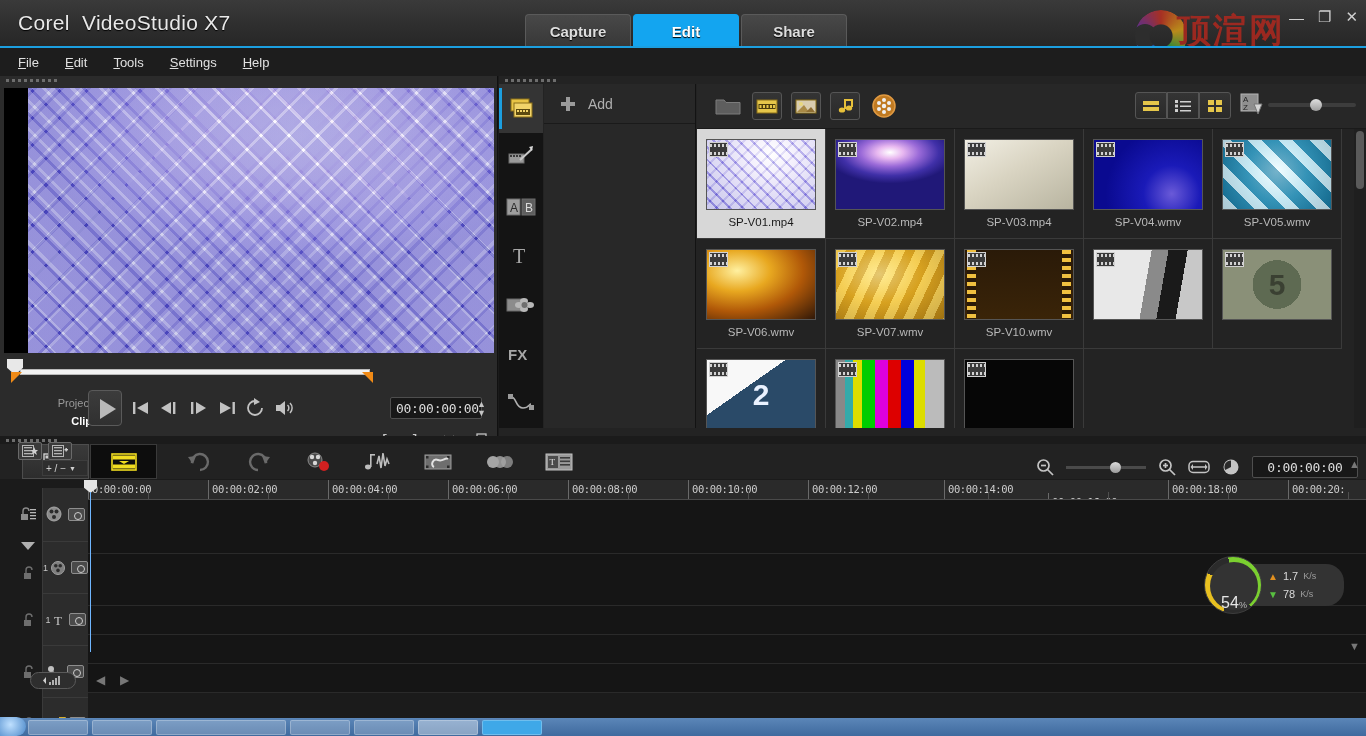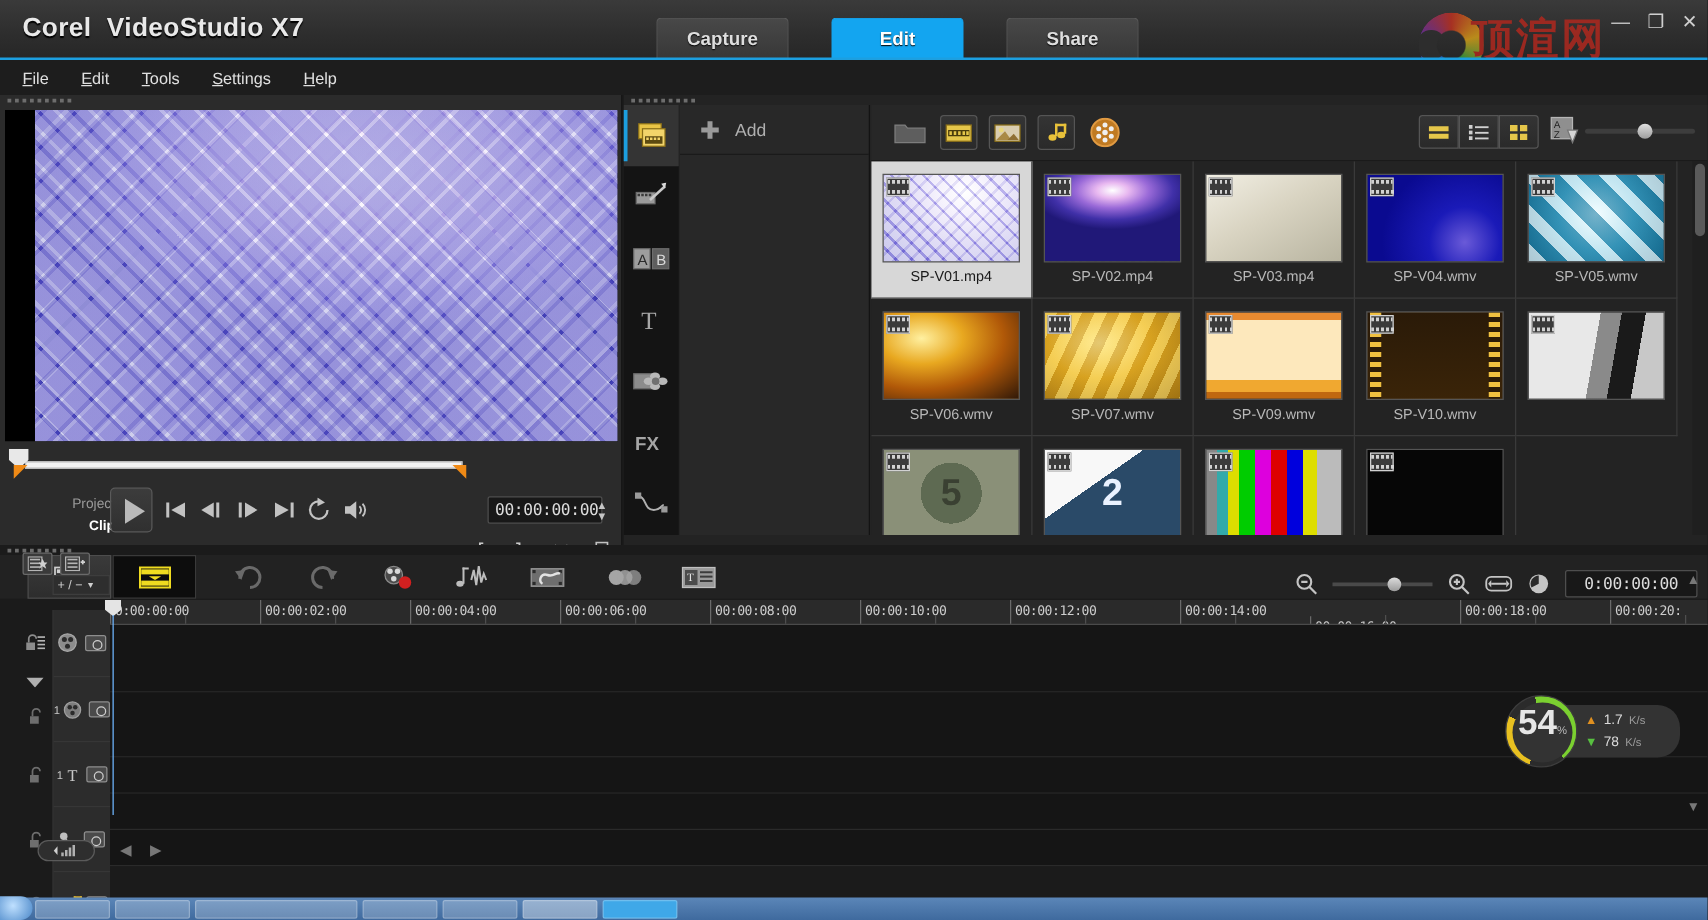--- a/index.html
+++ b/index.html
@@ -11,7 +11,7 @@
     background:linear-gradient(180deg,#3a3a3a 0%,#2e2e2e 55%,#262626 100%); }
   .app-title { position:absolute; left:18px; top:11px; font-size:21px; color:#e9e9e9;
     letter-spacing:.3px; text-shadow:0 1px 1px #000; }
-  .app-title b { font-weight:bold; }
+  .app-title b { font-weight:normal; }
   .blue-rule { position:absolute; left:0; top:46px; width:1366px; height:2px; background:#1c9fe0; }
 
   .maintabs { position:absolute; left:525px; top:14px; height:34px; display:flex;gap:32px; }

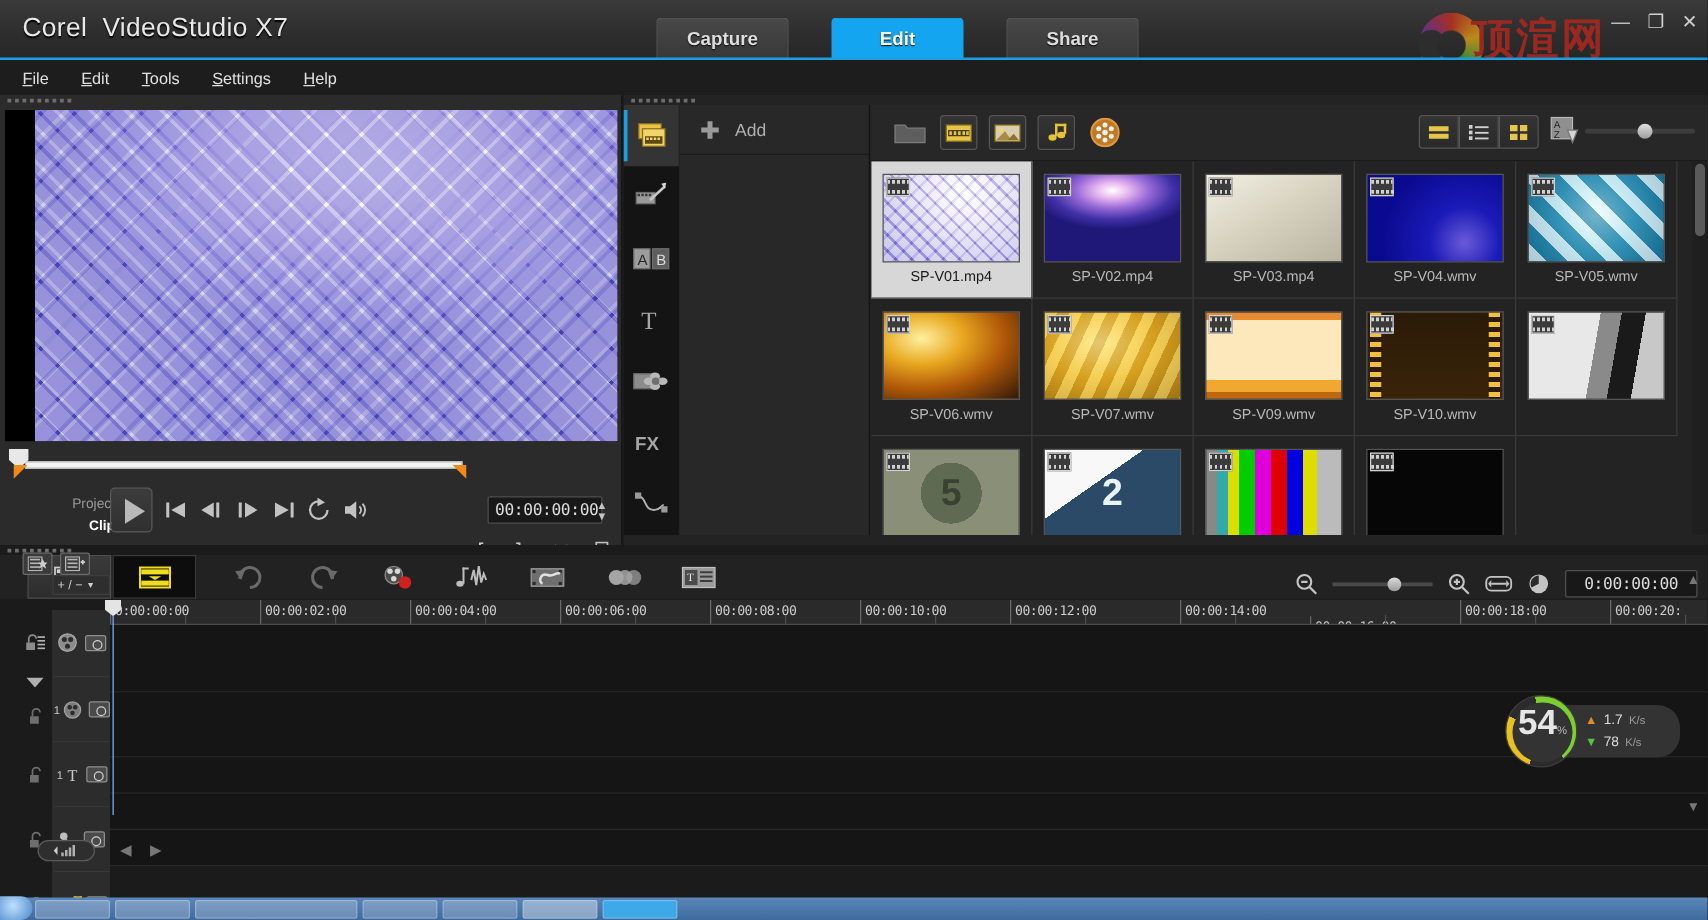--- a/index.html
+++ b/index.html
@@ -14,7 +14,7 @@
   .app-title b { font-weight:normal; }
   .blue-rule { position:absolute; left:0; top:46px; width:1366px; height:2px; background:#1c9fe0; }
 
-  .maintabs { position:absolute; left:525px; top:14px; height:34px; display:flex;gap:32px; }
+  .maintabs { position:absolute; left:525px; top:14px; height:34px; display:flex; }
   .mtab { width:106px; height:34px; border-radius:4px 4px 0 0; font-size:15px; font-weight:bold;
     color:#dedede; display:flex; align-items:center; justify-content:center;
     background:linear-gradient(180deg,#484848,#373737); border:1px solid #5a5a5a; border-bottom:none;

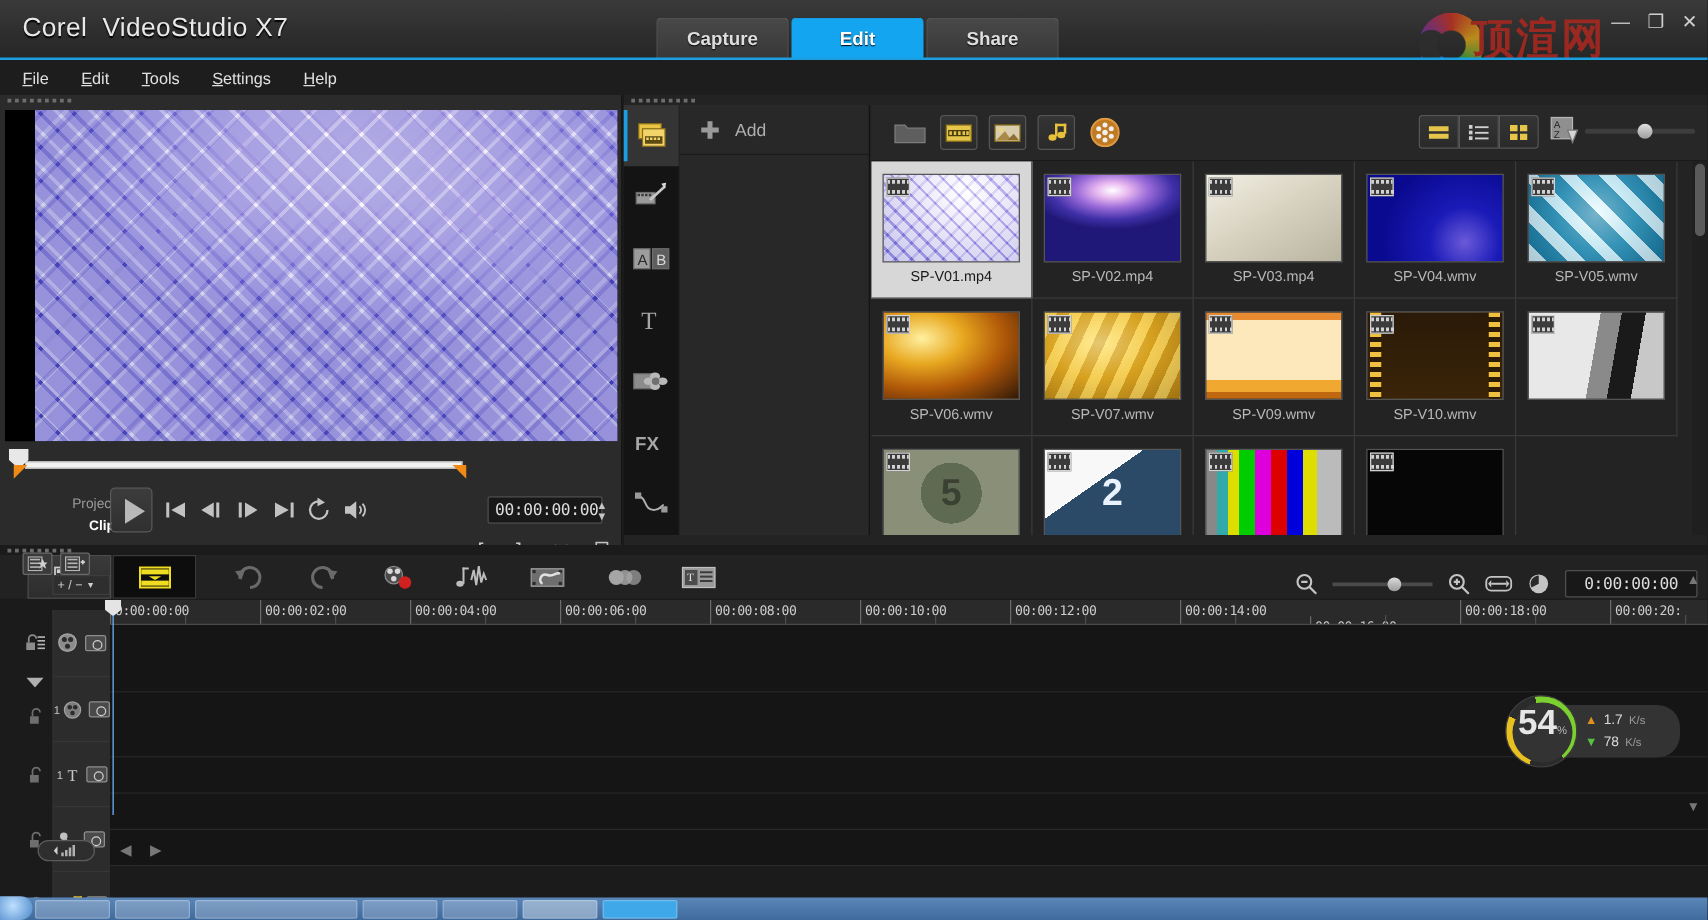--- a/index.html
+++ b/index.html
@@ -644,12 +644,6 @@
             <div class="cap">SP-V07.wmv</div>
           </div>
           <div class="cell">
-            <div class="thumb" style="background: linear-gradient(rgb(232, 138, 48) 0px, rgb(232, 138, 48) 9%, rgb(253, 232, 188) 9%, rgb(253, 232, 188) 78%, rgb(240, 168, 48) 78%, rgb(240, 168, 48) 92%, rgb(192, 104, 16) 92%, rgb(192, 104, 16) 100%) 0% 0% / cover;">
-              <div class="badge"></div>
-            </div>
-            <div class="cap">SP-V09.wmv</div>
-          </div>
-          <div class="cell">
             <div class="thumb" style="background: linear-gradient(rgb(42, 26, 8), rgb(58, 36, 8)) 0% 0% / cover, radial-gradient(at 55% 45%, rgb(240, 192, 64) 0%, rgb(160, 106, 16) 55%, rgb(64, 32, 8) 100%);">
               <div class="badge"></div>
               <div style="position: absolute; top: 0px; height: 100%; width: 9px; left: 2px; background: repeating-linear-gradient(rgb(240, 192, 64) 0px, rgb(240, 192, 64) 4px, rgb(42, 26, 8) 4px, rgb(42, 26, 8) 8px);"></div>

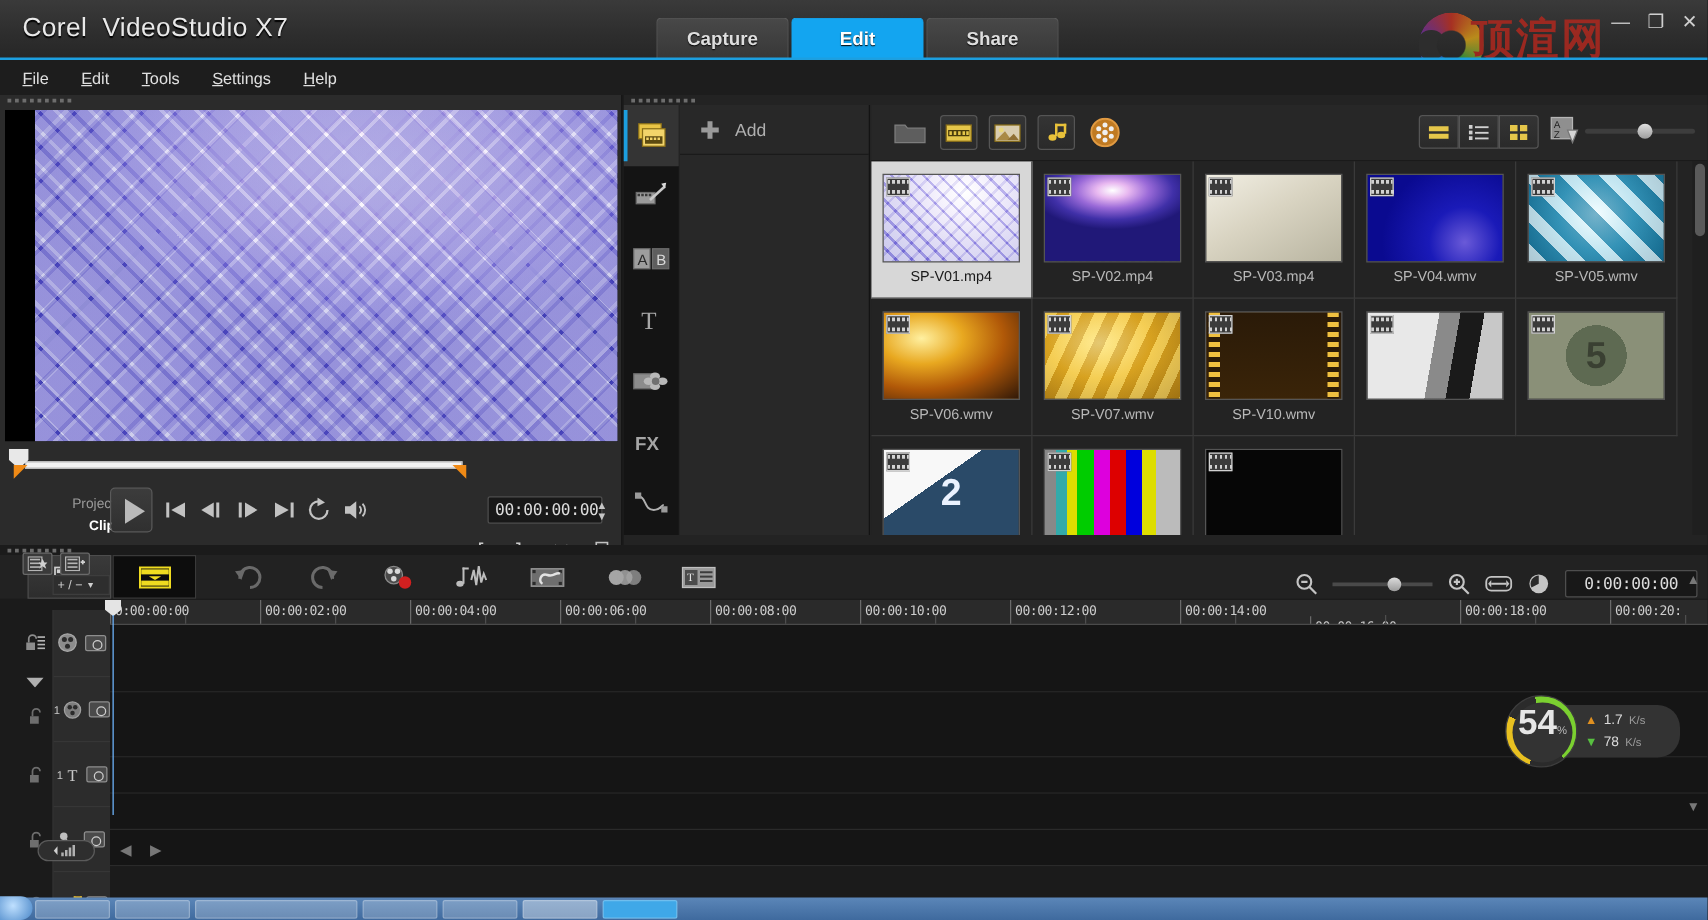--- a/index.html
+++ b/index.html
@@ -237,7 +237,7 @@
       #7bd030 150deg 300deg, transparent 300deg 360deg); }
   .gauge-in { position:absolute; left:5px; top:5px; width:48px; height:48px; border-radius:50%;
     background:#333; display:flex; align-items:baseline; justify-content:center; }
-  .gauge-in b { font-size:28px; color:#e6e6e6; font-weight:bold; }
+  .gauge-in b { font-size:16px; color:#e6e6e6; font-weight:normal;margin-top:32px; }
   .gauge-in i { font-size:9px; color:#b9b9b9; font-style:normal; }
   .netbox { position:absolute; left:46px; top:8px; width:94px; height:42px; background:#333;
     border-radius:0 18px 18px 0; padding:3px 0 0 18px; }

